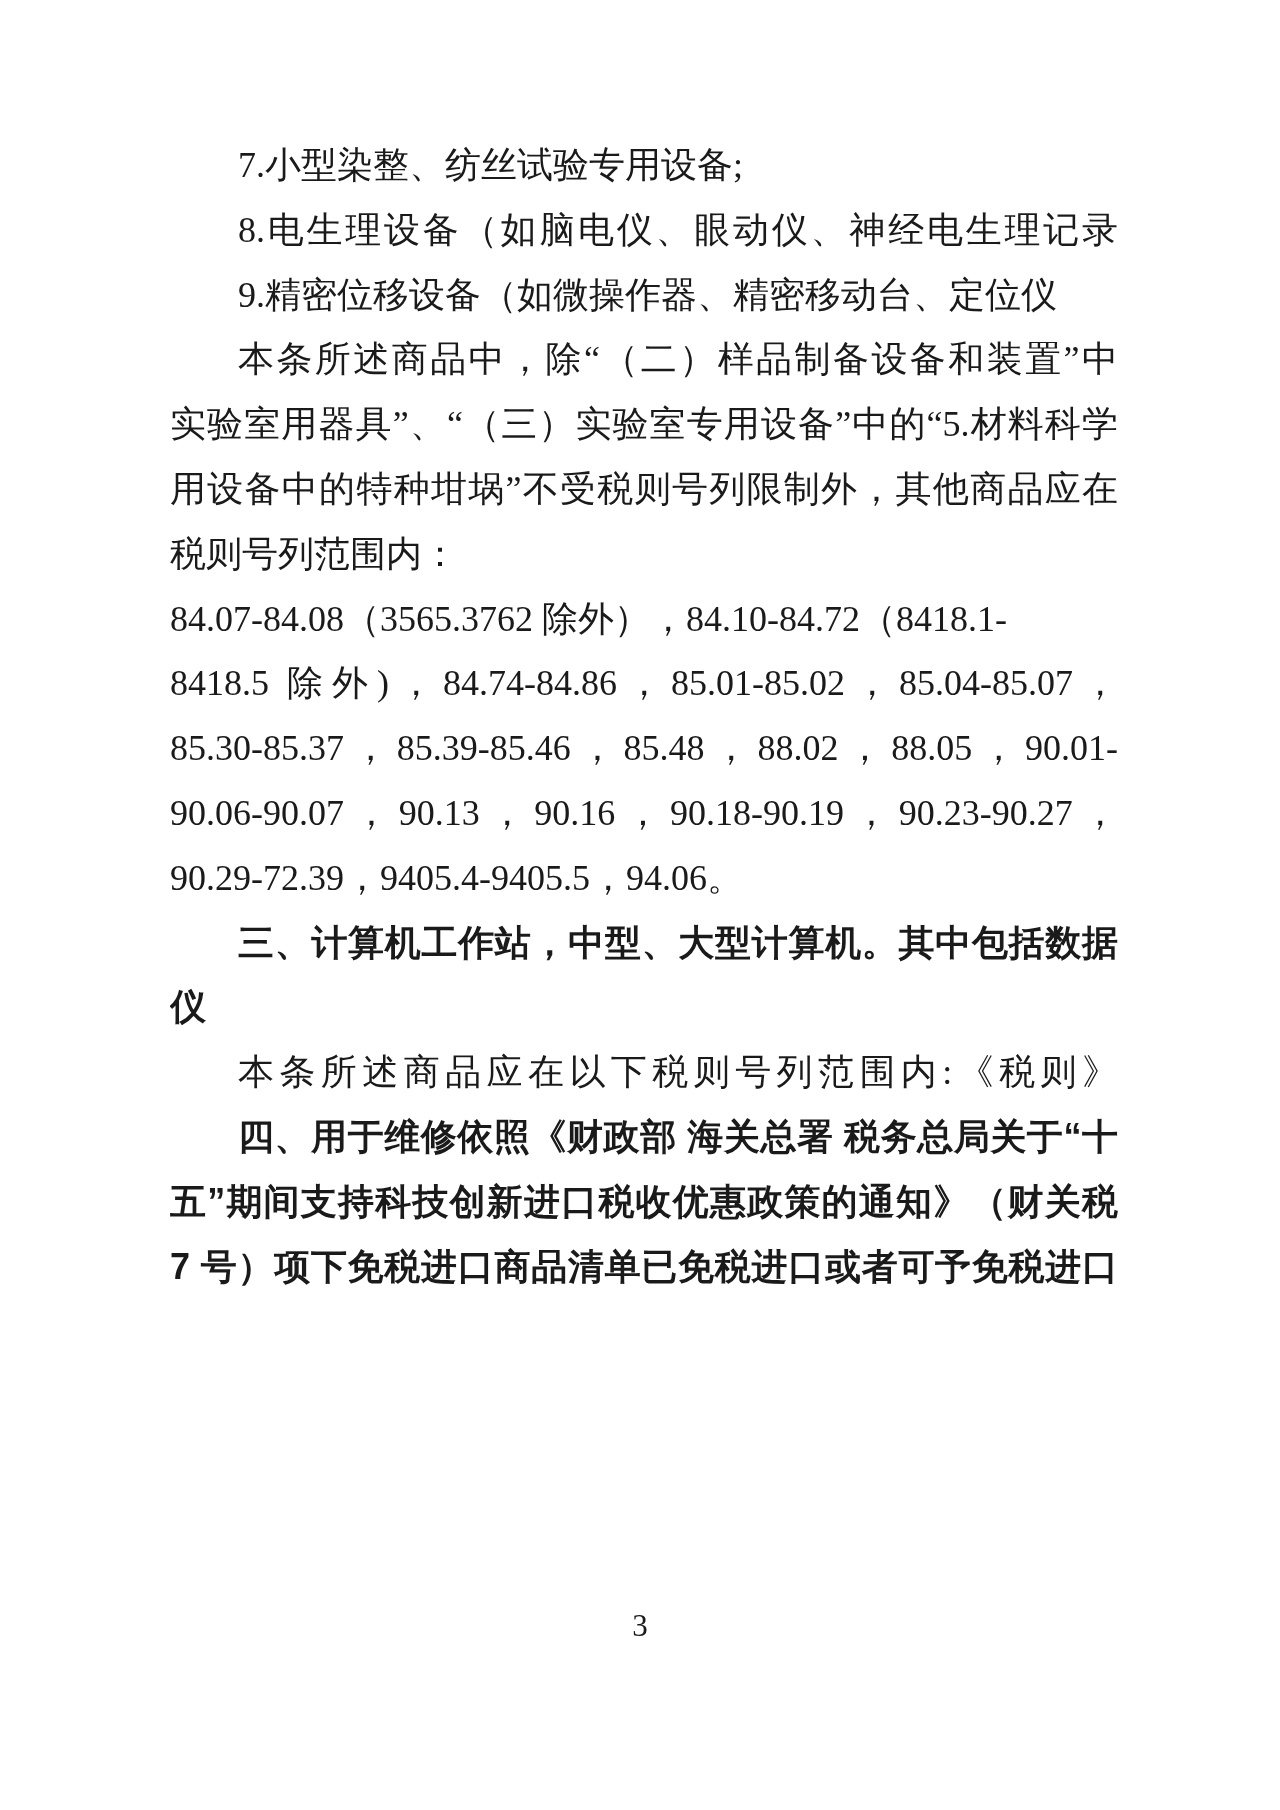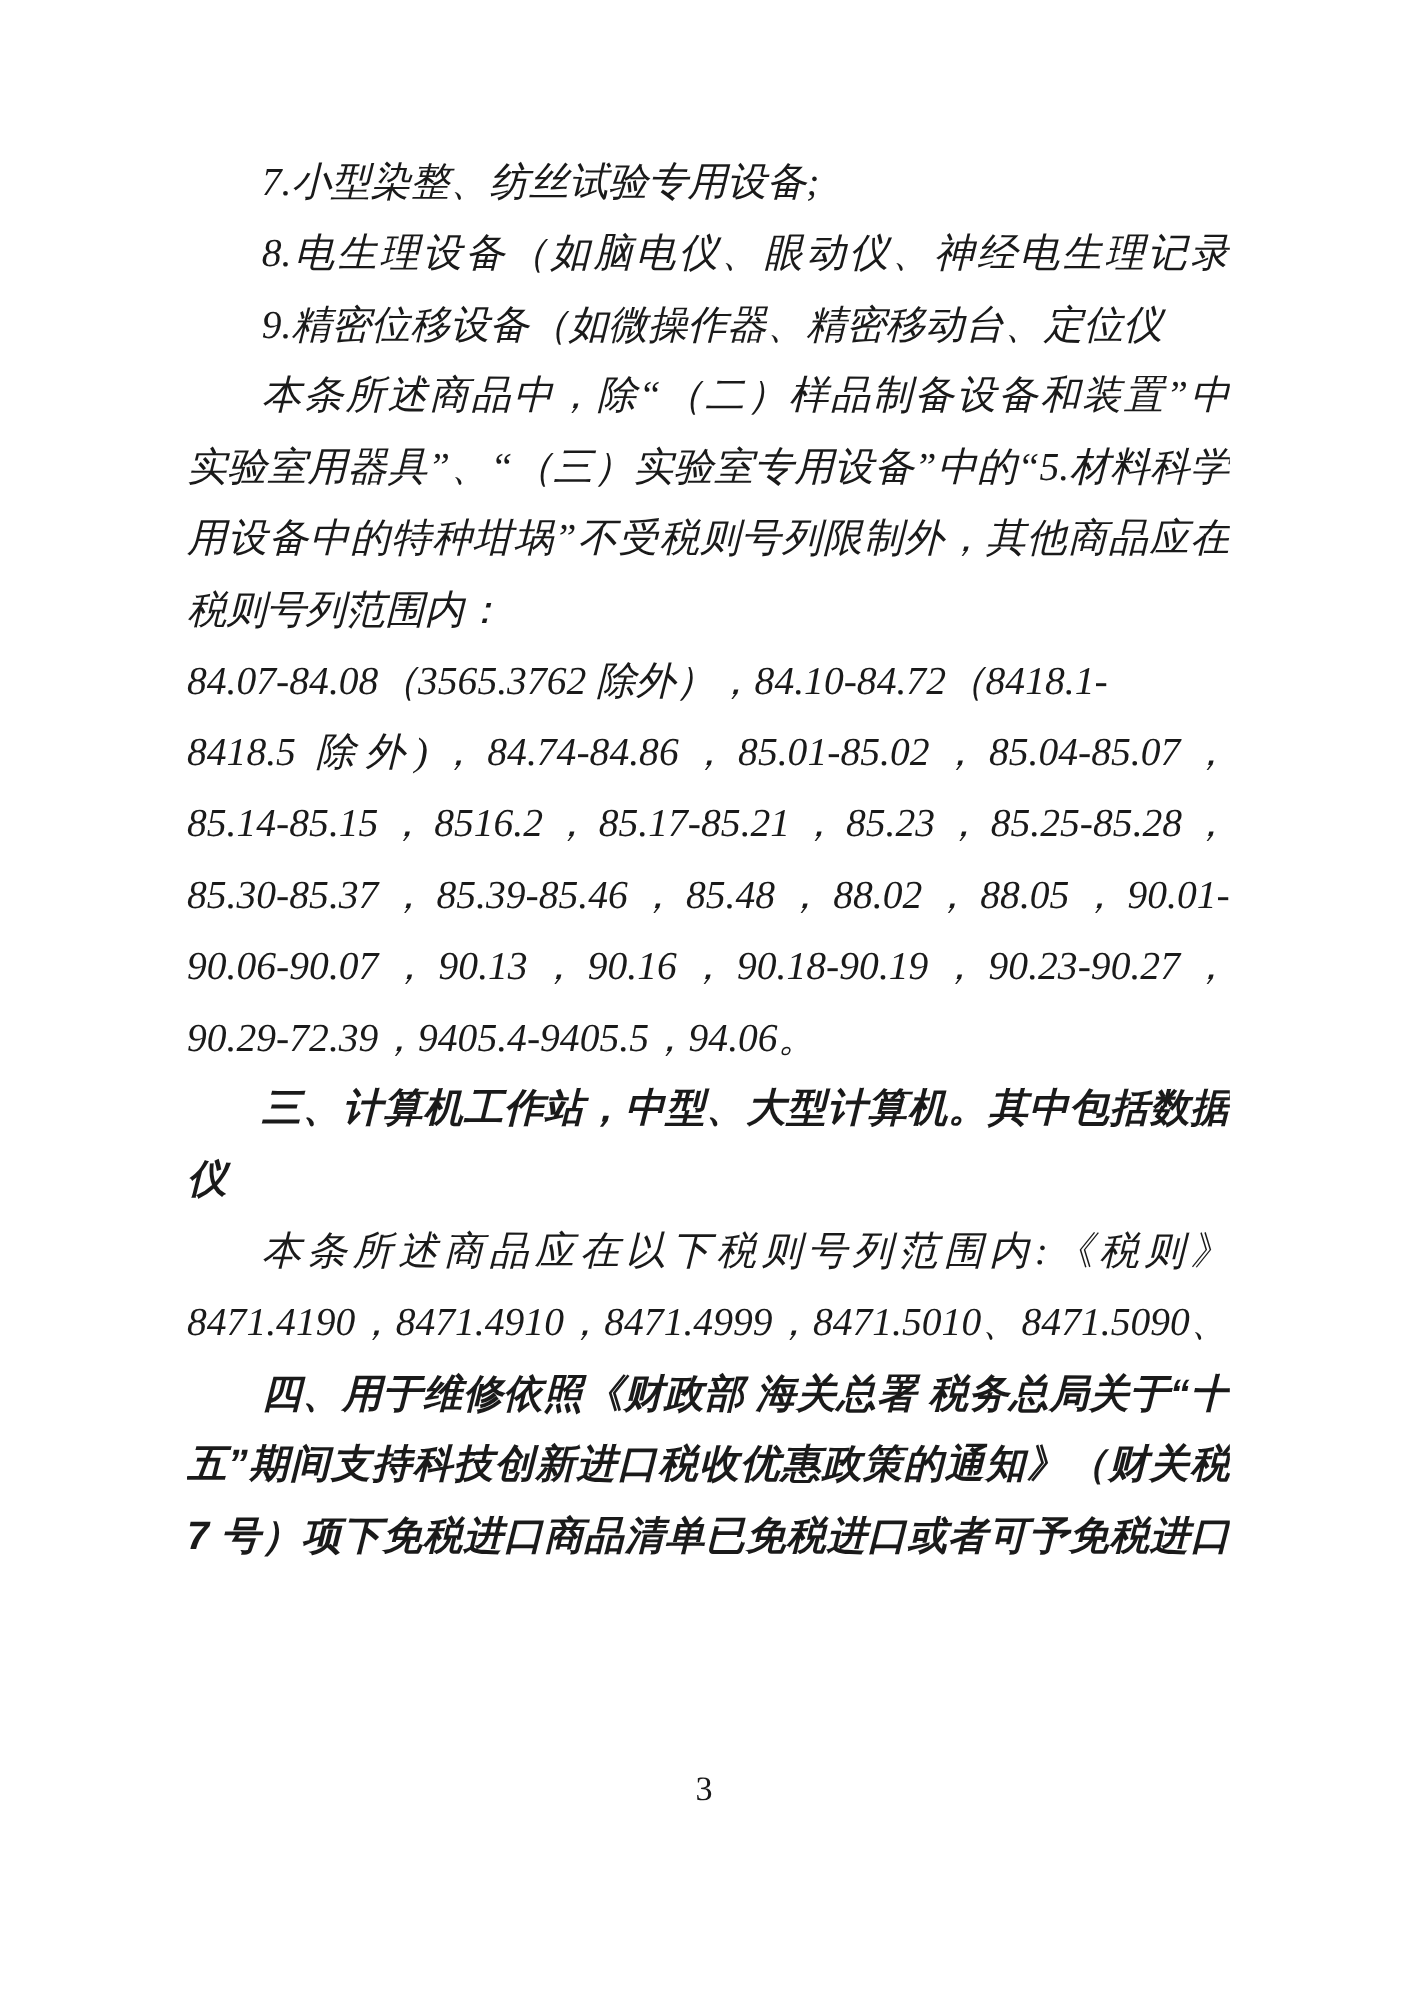--- a/index.html
+++ b/index.html
@@ -28,7 +28,6 @@
     color: #1a1a1a;
     overflow: hidden;
     white-space: normal;
-    font-style: italic;
   }
   .line.justify {
     text-align: justify;

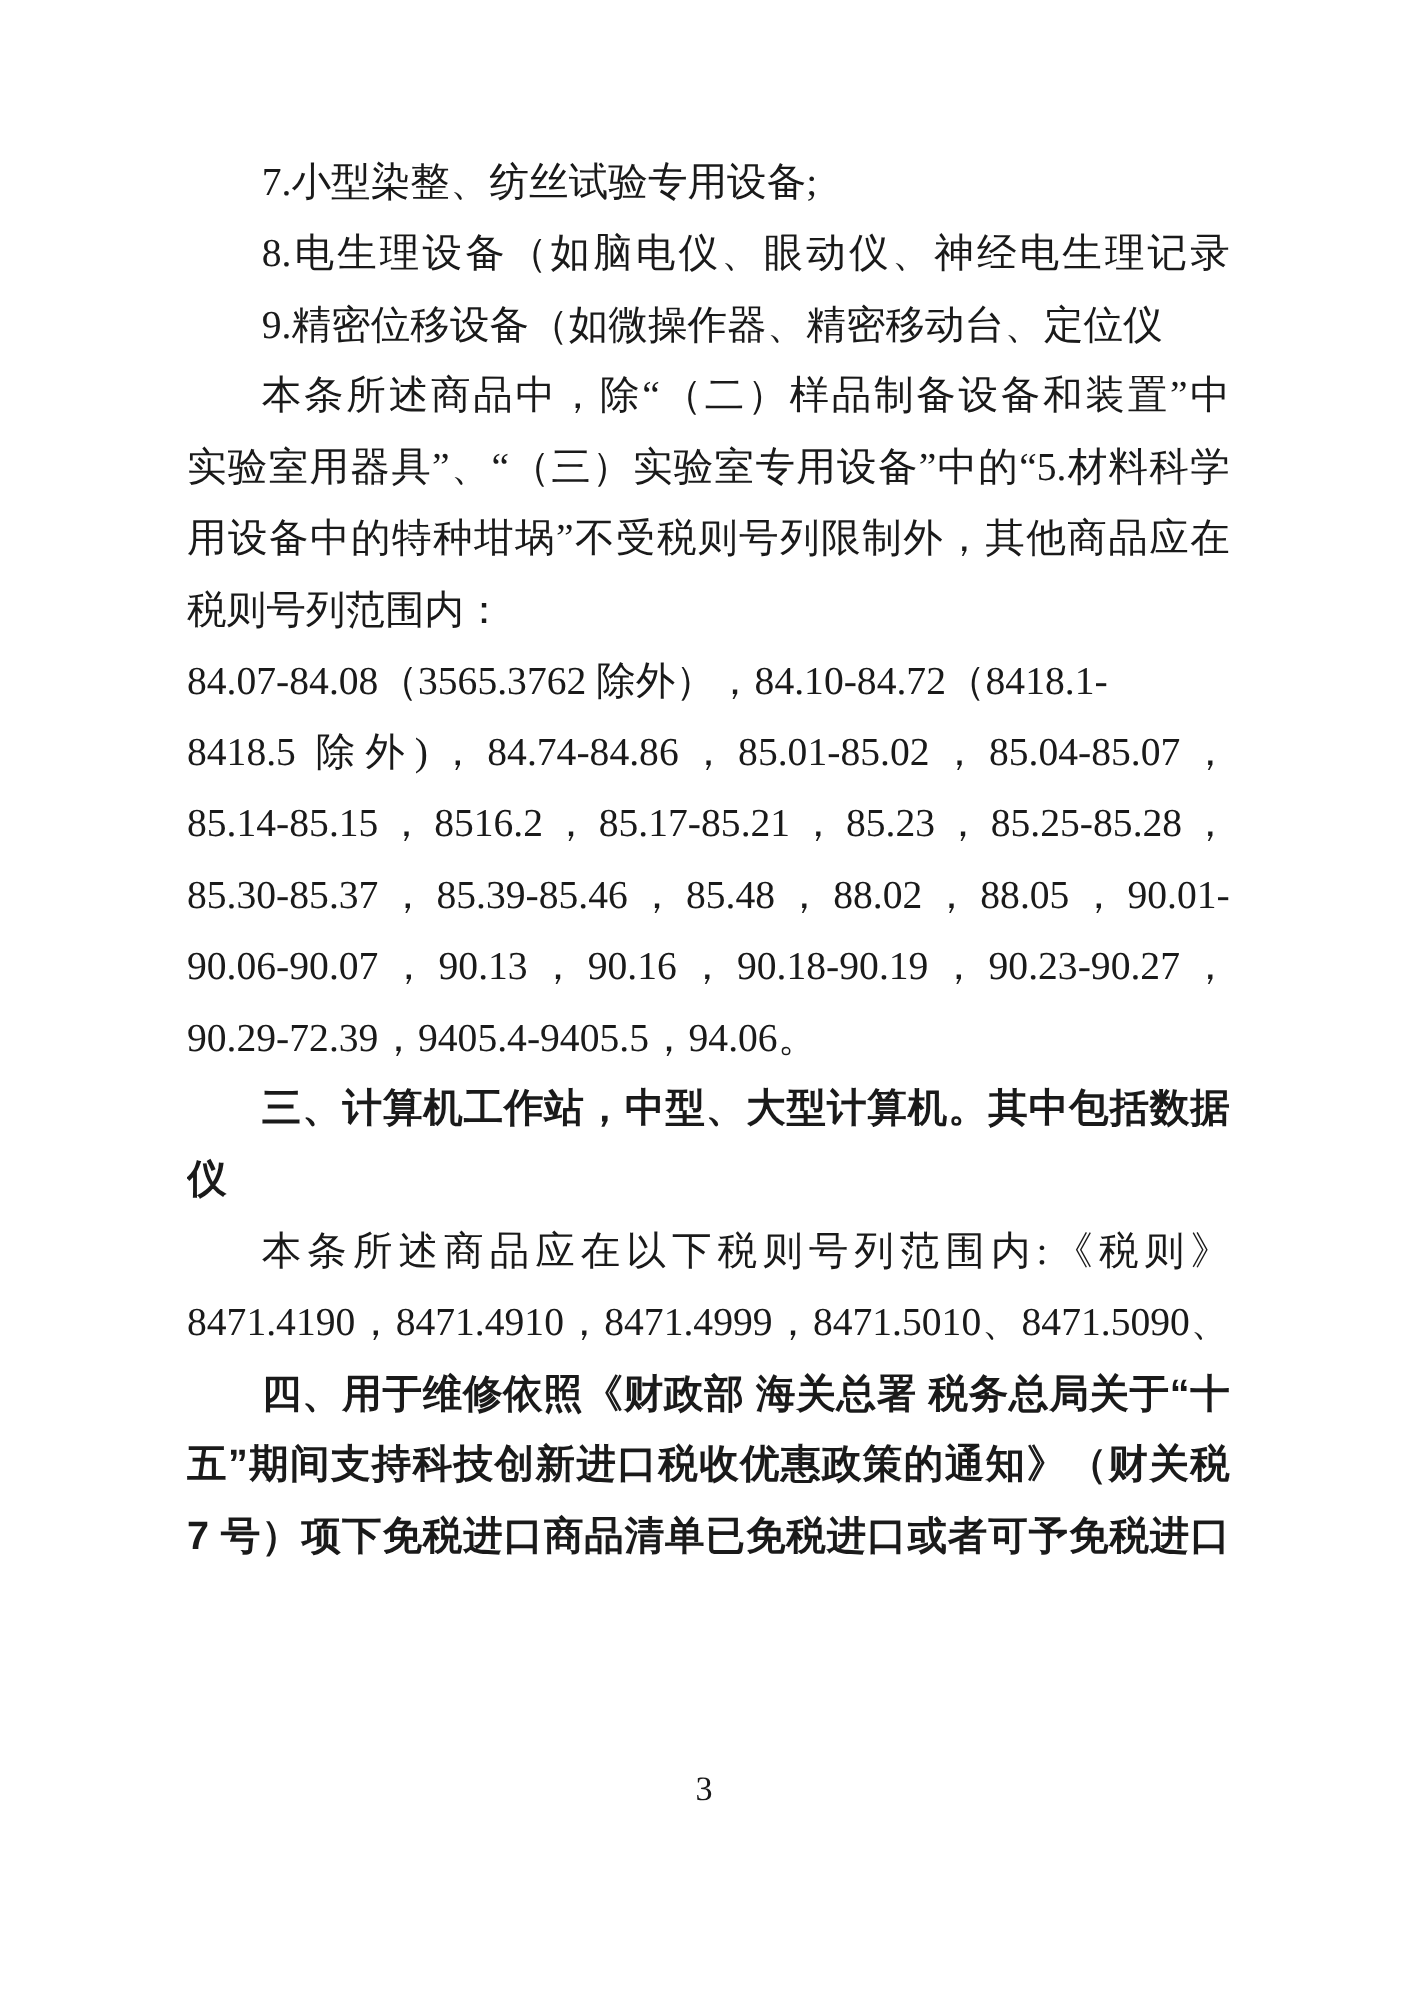--- a/index.html
+++ b/index.html
@@ -65,7 +65,6 @@
       <div class="line">税则号列范围内：</div>
       <div class="line">84.07-84.08（3565.3762 除外），84.10-84.72（8418.1-</div>
       <div class="line justify">8418.5 除外)，84.74-84.86，85.01-85.02，85.04-85.07，85.11，</div>
-      <div class="line justify">85.14-85.15，8516.2，85.17-85.21，85.23，85.25-85.28，</div>
       <div class="line justify">85.30-85.37，85.39-85.46，85.48，88.02，88.05，90.01-90.02，</div>
       <div class="line justify">90.06-90.07，90.13，90.16，90.18-90.19，90.23-90.27，</div>
       <div class="line">90.29-72.39，9405.4-9405.5，94.06。</div>

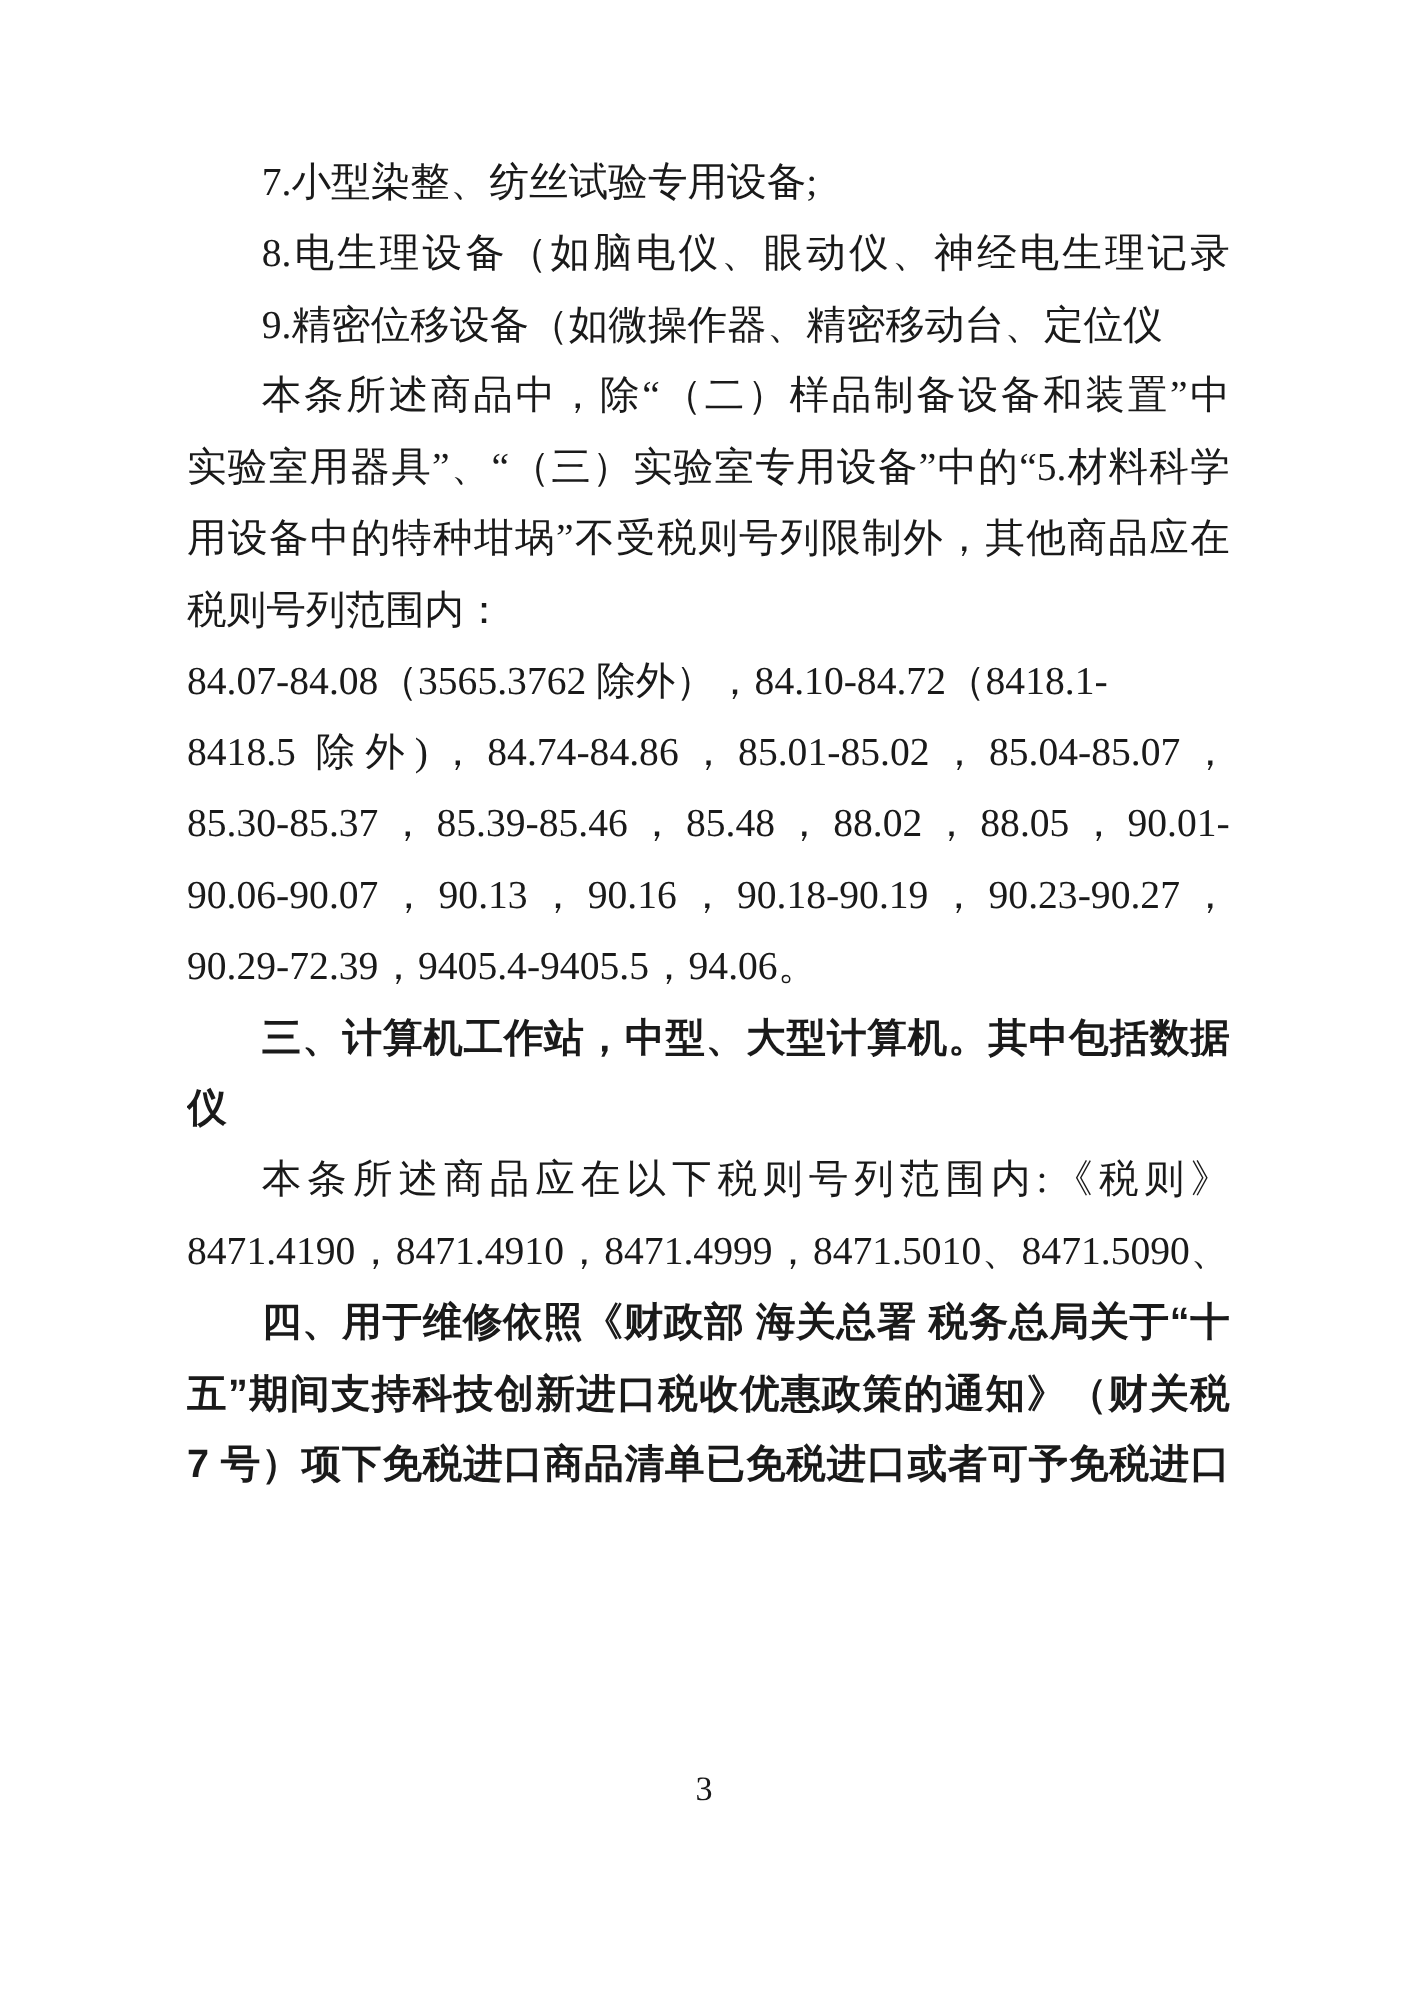--- a/index.html
+++ b/index.html
@@ -71,7 +71,6 @@
       <div class="line indent bold justify">三、计算机工作站，中型、大型计算机。其中包括数据交换</div>
       <div class="line bold">仪</div>
       <div class="line indent justify">本条所述商品应在以下税则号列范围内:《税则》8471.4110，</div>
-      <div class="line justify">8471.4190，8471.4910，8471.4999，8471.5010、8471.5090、</div>
       <div class="line indent bold justify">四、用于维修依照《财政部 海关总署 税务总局关于“十五</div>
       <div class="line bold justify">五”期间支持科技创新进口税收优惠政策的通知》（财关税〔2026〕</div>
       <div class="line bold justify">7 号）项下免税进口商品清单已免税进口或者可予免税进口的仪</div>

